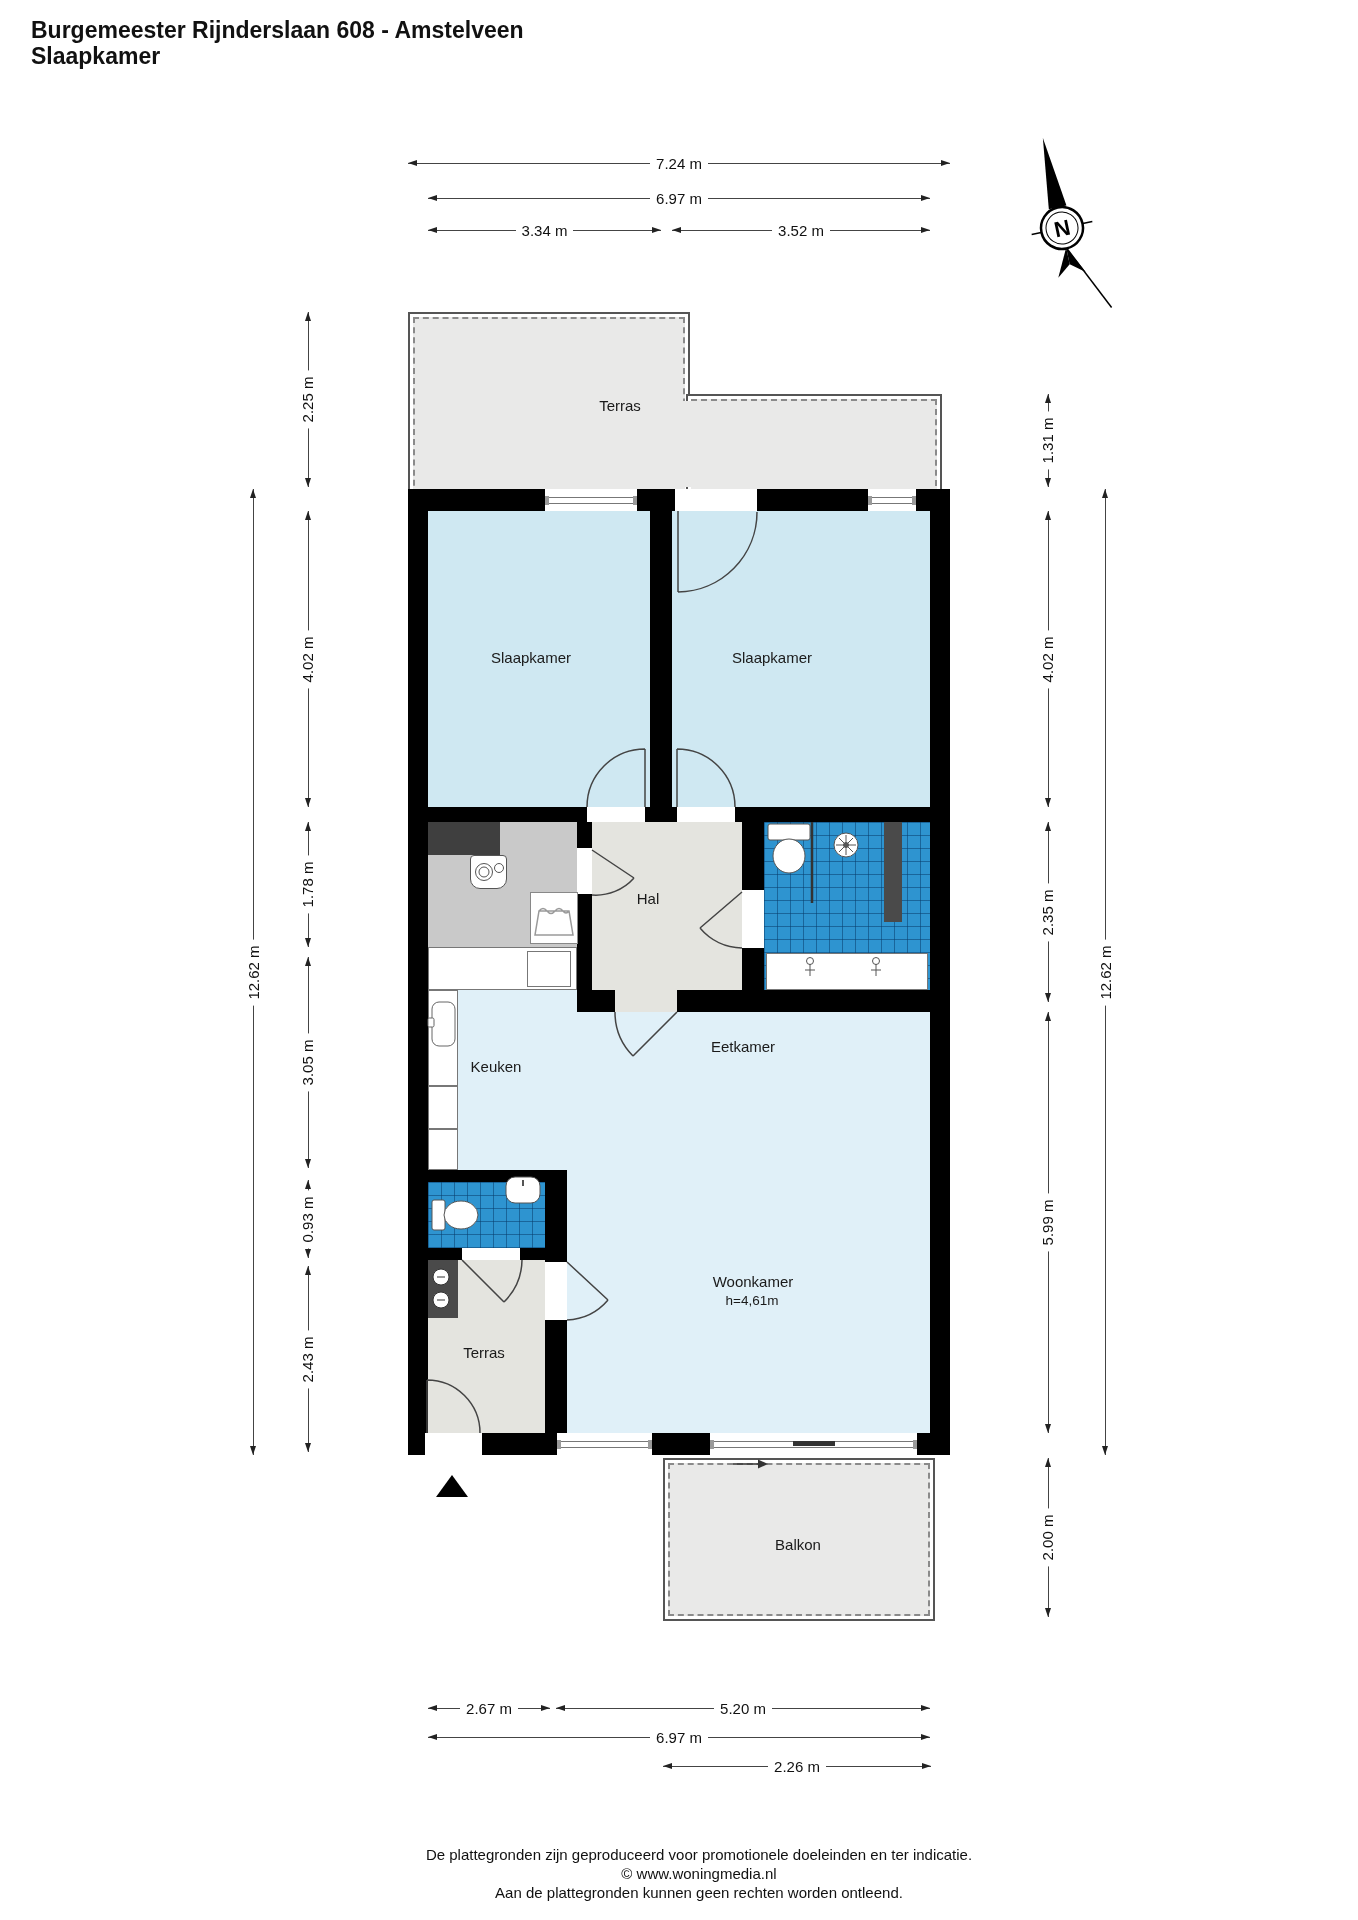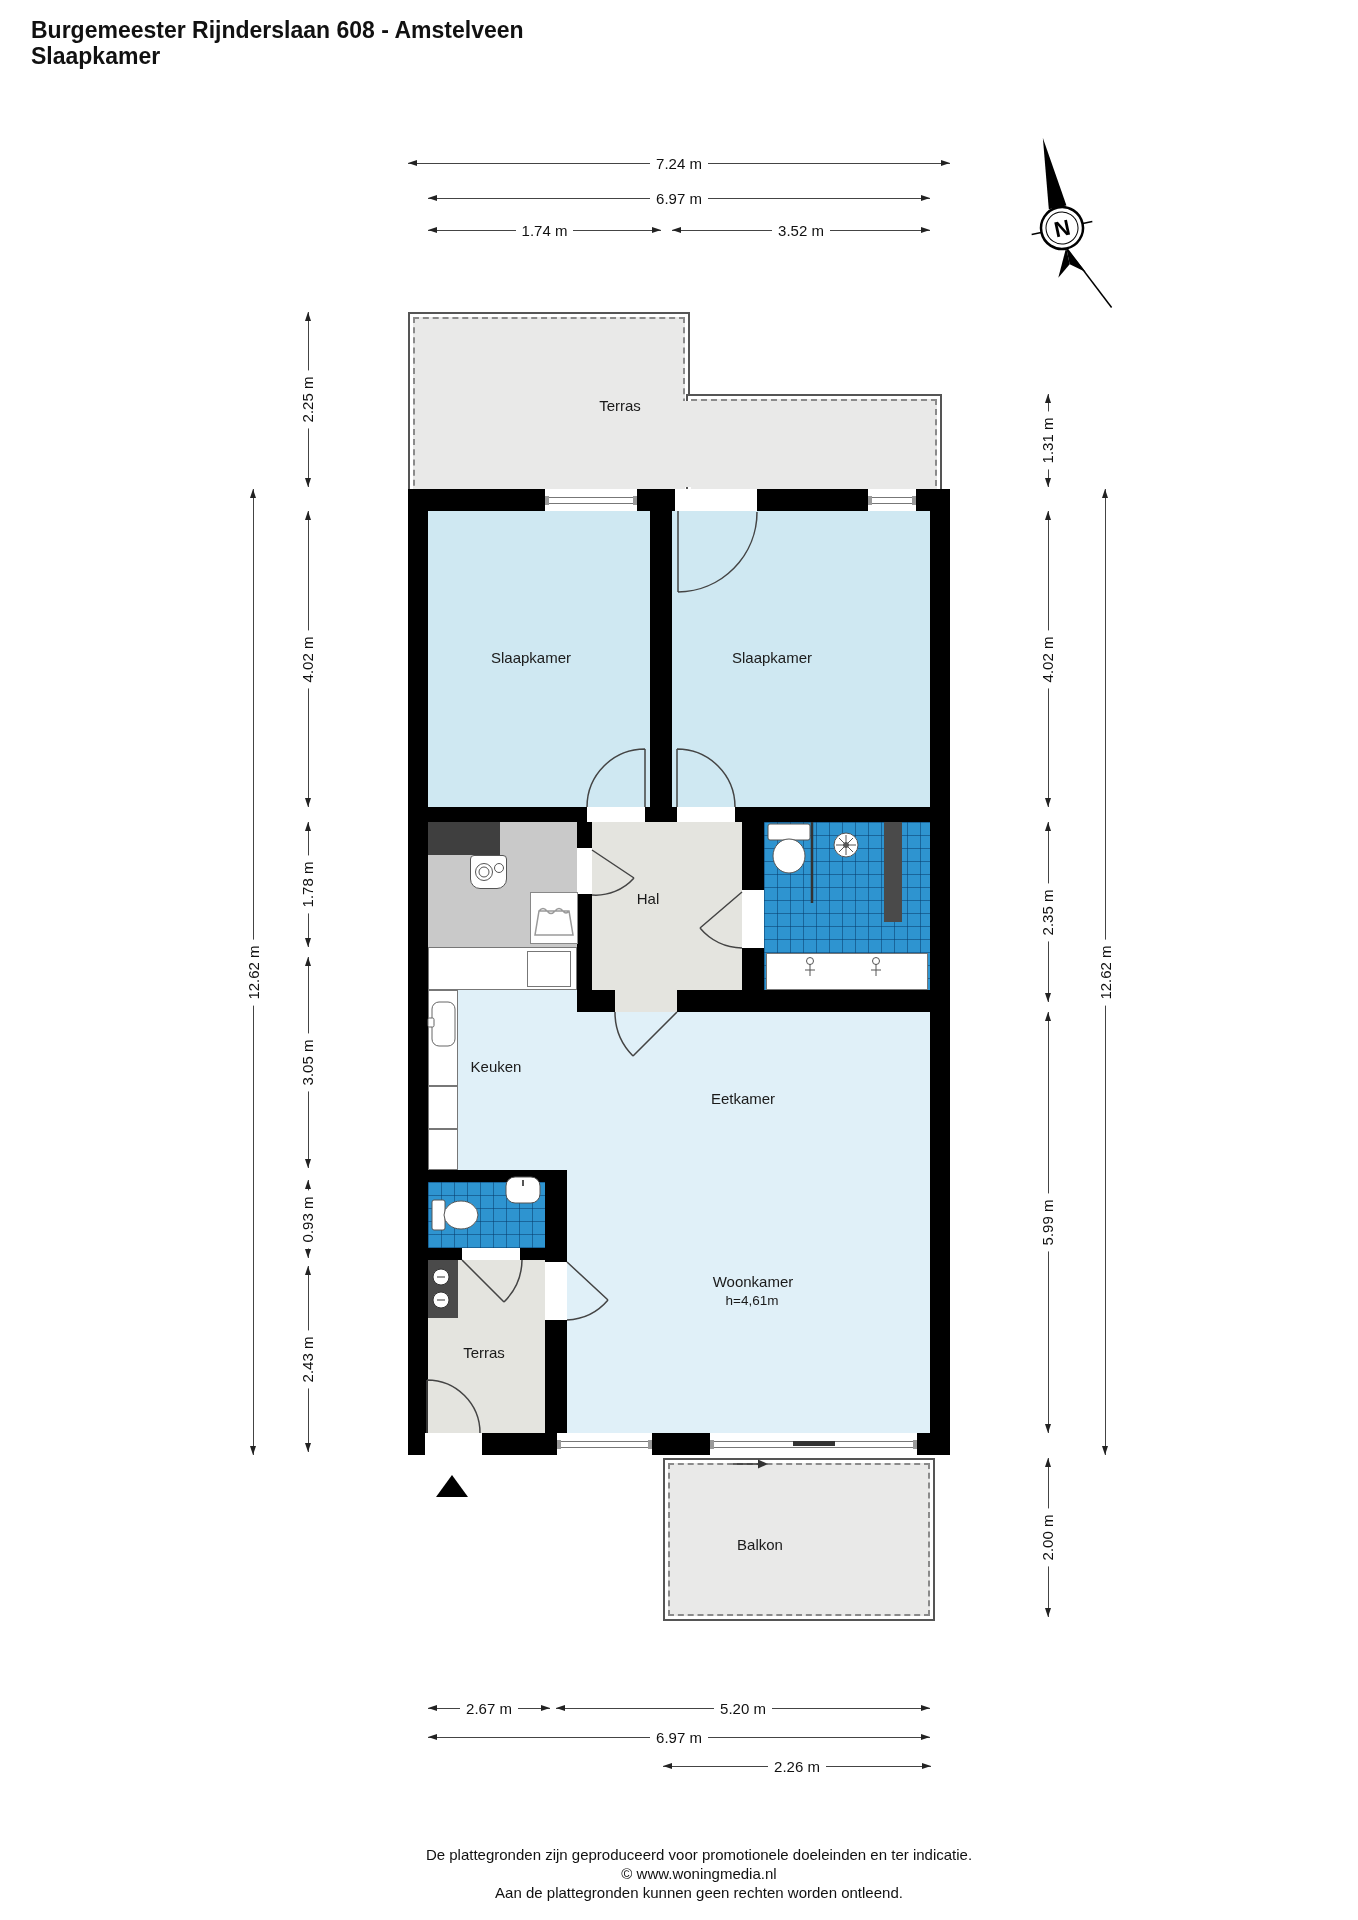--- a/index.html
+++ b/index.html
@@ -219,7 +219,7 @@
     <span>6.97 m</span>
     </div>
   <div class="hd" style="left:428px;top:223px;width:233px;">
-    <span>1.74 m</span>
+    <span>3.34 m</span>
     </div>
   <div class="hd" style="left:672px;top:223px;width:258px;">
     <span>3.52 m</span>

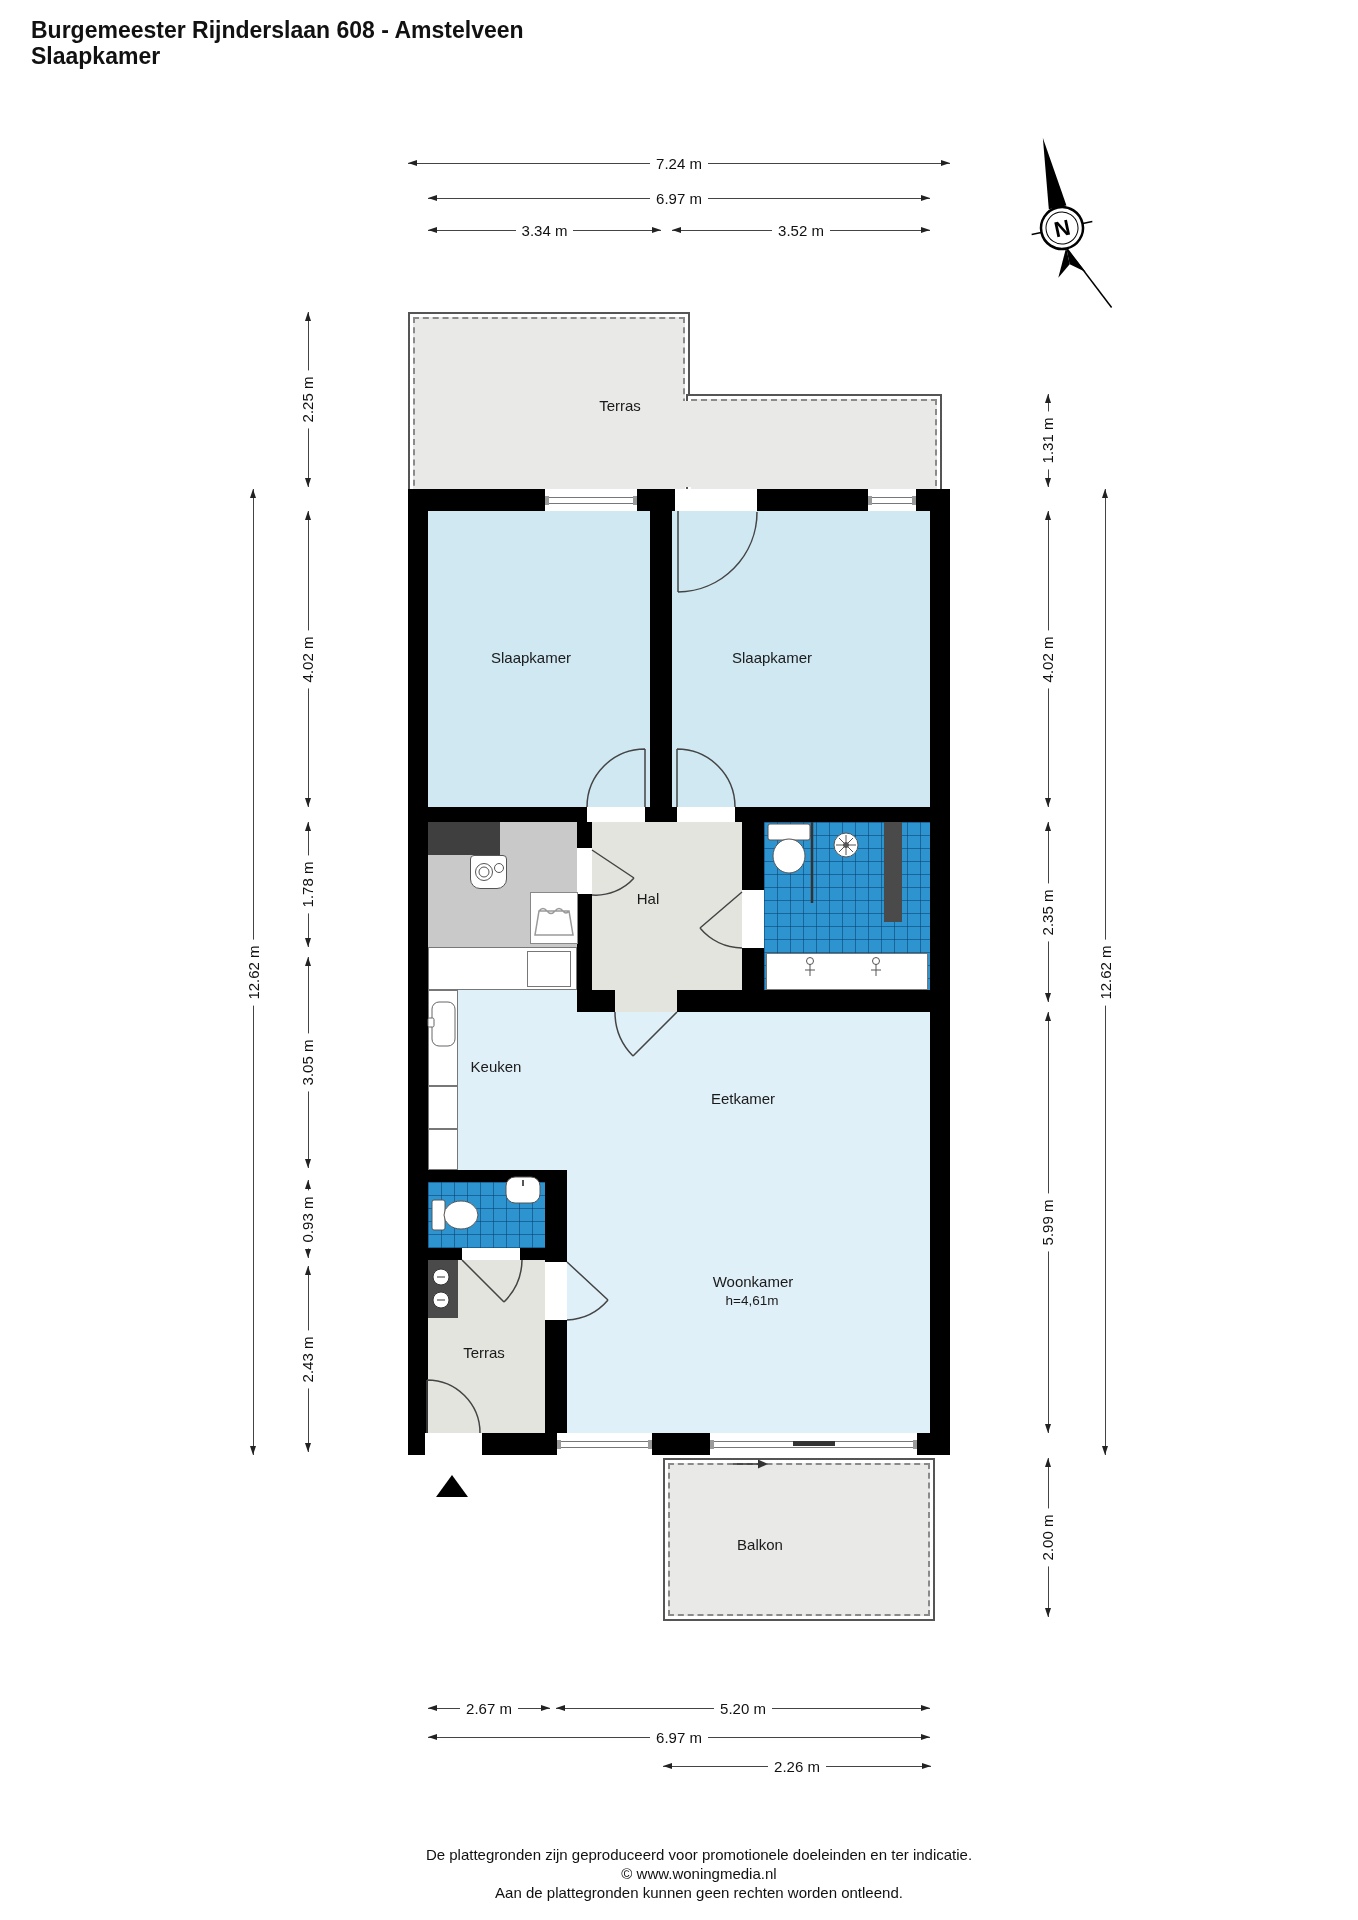--- a/index.html
+++ b/index.html
@@ -206,7 +206,7 @@
   <div class="lbl" style="left:772px;top:657px;">Slaapkamer</div>
   <div class="lbl" style="left:648px;top:898px;">Hal</div>
   <div class="lbl" style="left:496px;top:1066px;">Keuken</div>
-  <div class="lbl" style="left:743px;top:1098px;">Eetkamer</div>
+  <div class="lbl" style="left:743px;top:1046px;">Eetkamer</div>
   <div class="lbl" style="left:753px;top:1281px;">Woonkamer</div>
   <div class="lbl small" style="left:752px;top:1300px;">h=4,61m</div>
   <div class="lbl" style="left:484px;top:1352px;">Terras</div>

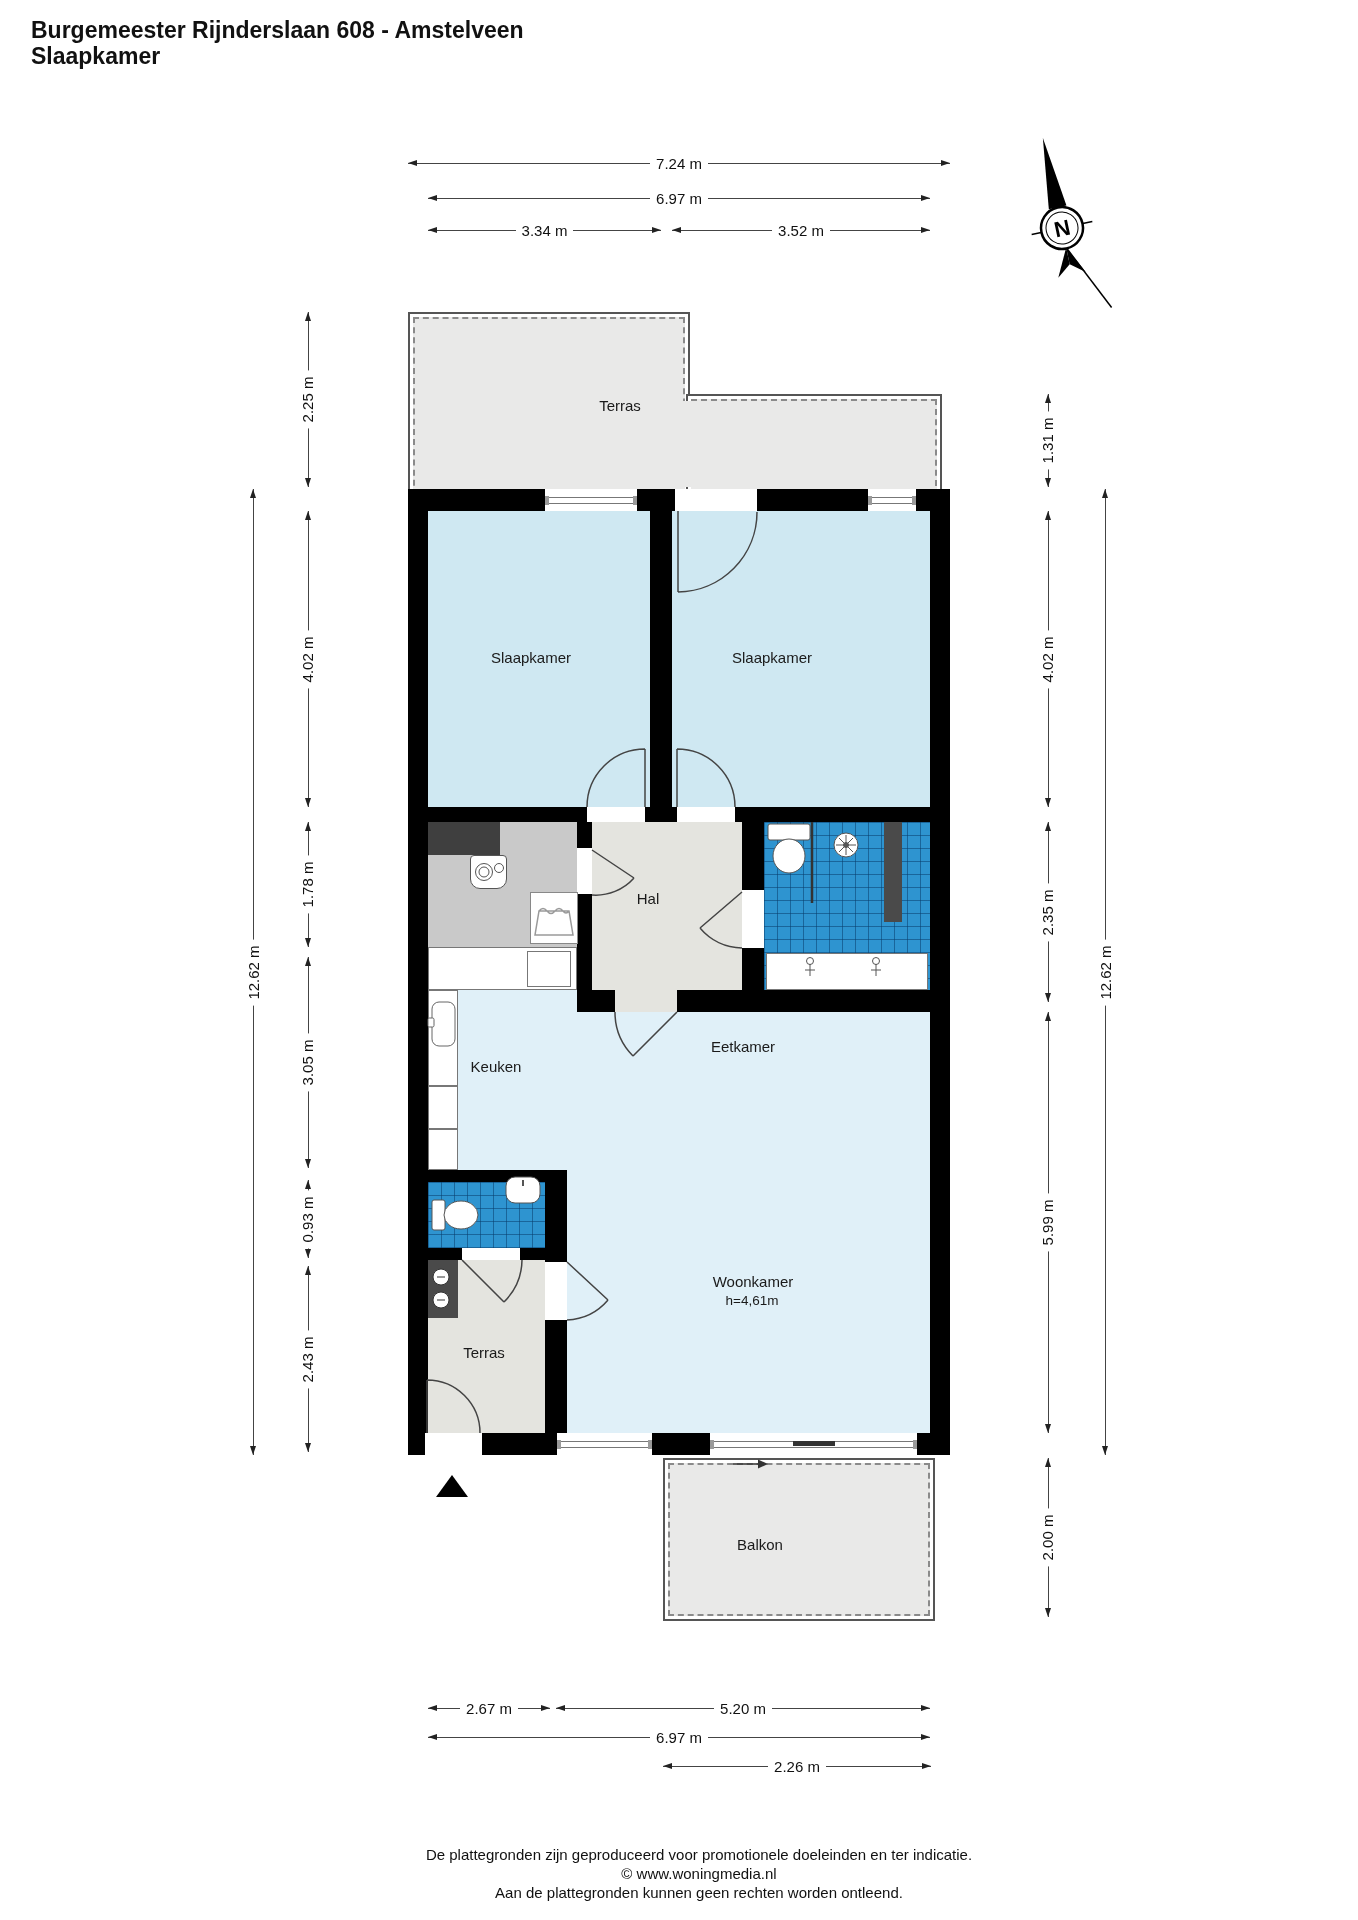--- a/index.html
+++ b/index.html
@@ -210,7 +210,7 @@
   <div class="lbl" style="left:753px;top:1281px;">Woonkamer</div>
   <div class="lbl small" style="left:752px;top:1300px;">h=4,61m</div>
   <div class="lbl" style="left:484px;top:1352px;">Terras</div>
-  <div class="lbl" style="left:760px;top:1544px;">Balkon</div>
+  <div class="lbl" style="left:798px;top:1544px;">Balkon</div>
 
   <div class="hd" style="left:408px;top:156px;width:542px;">
     <span>7.24 m</span>

